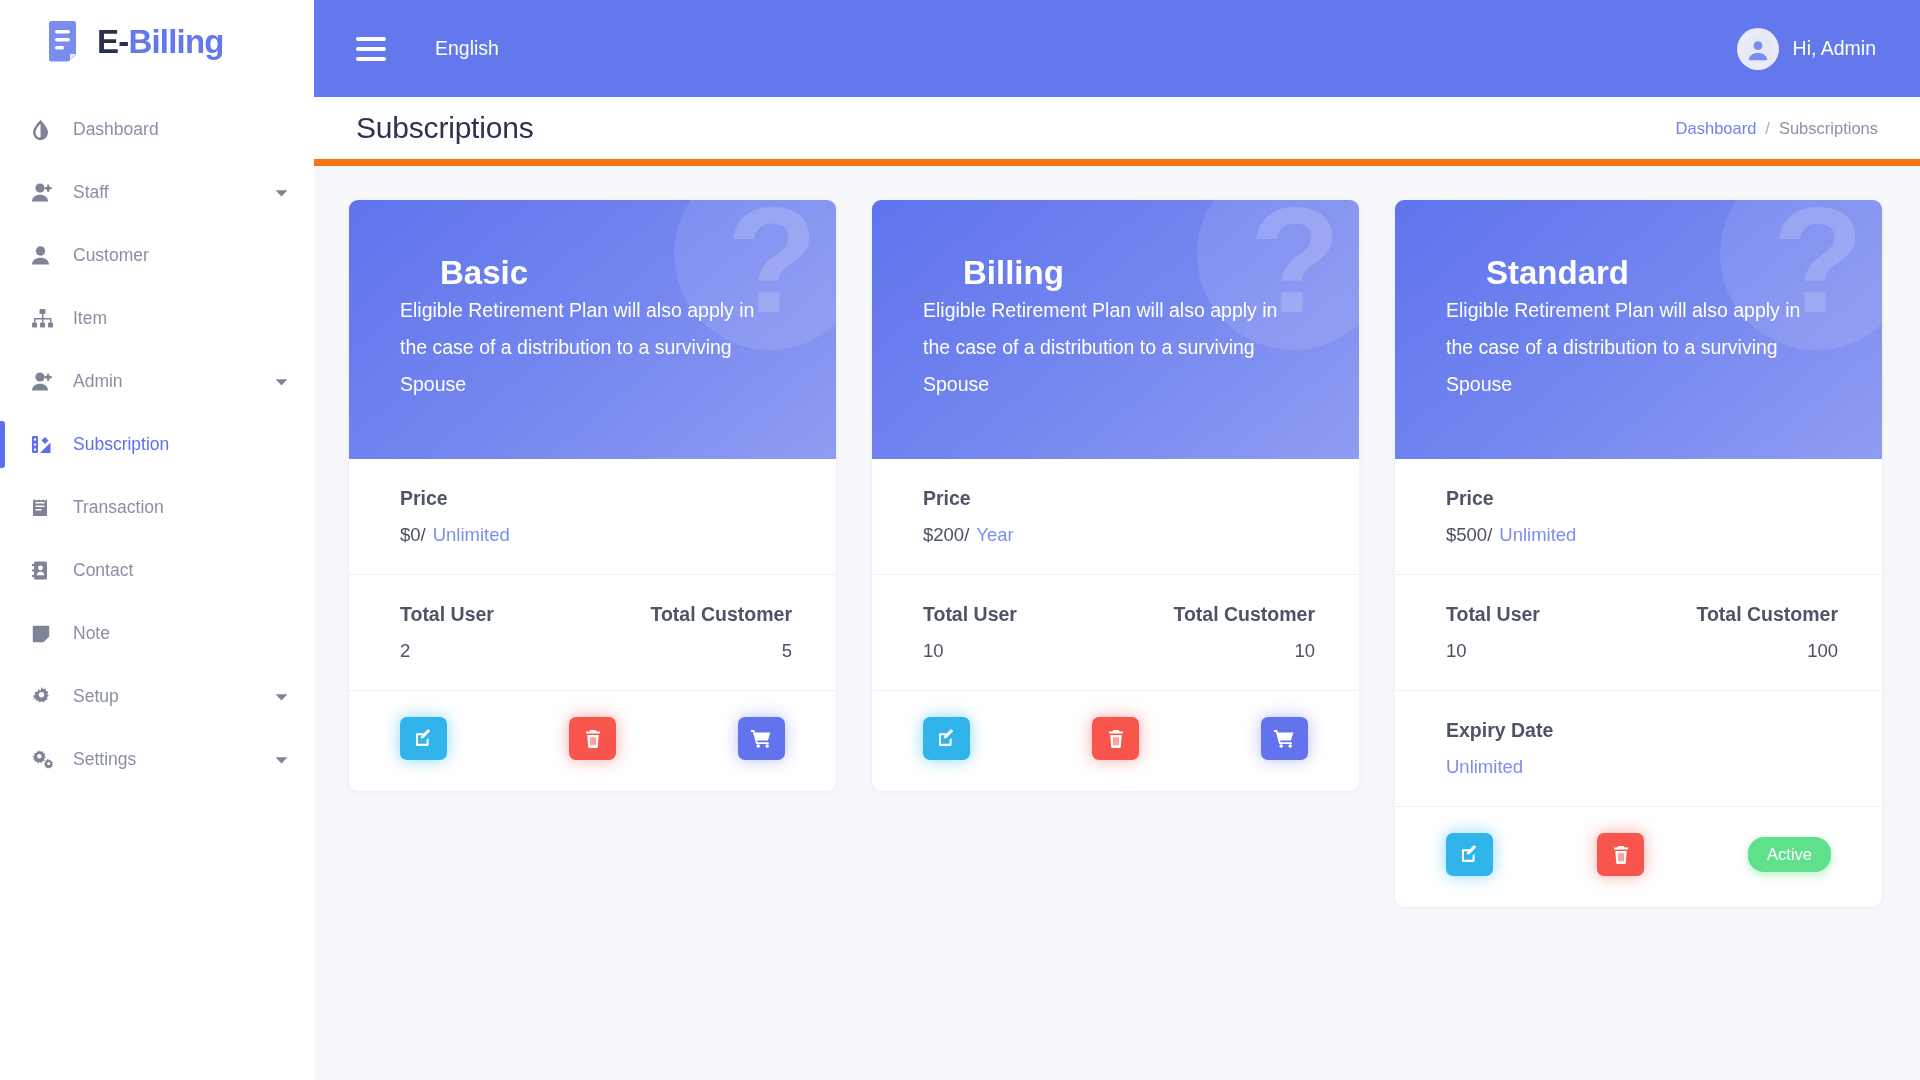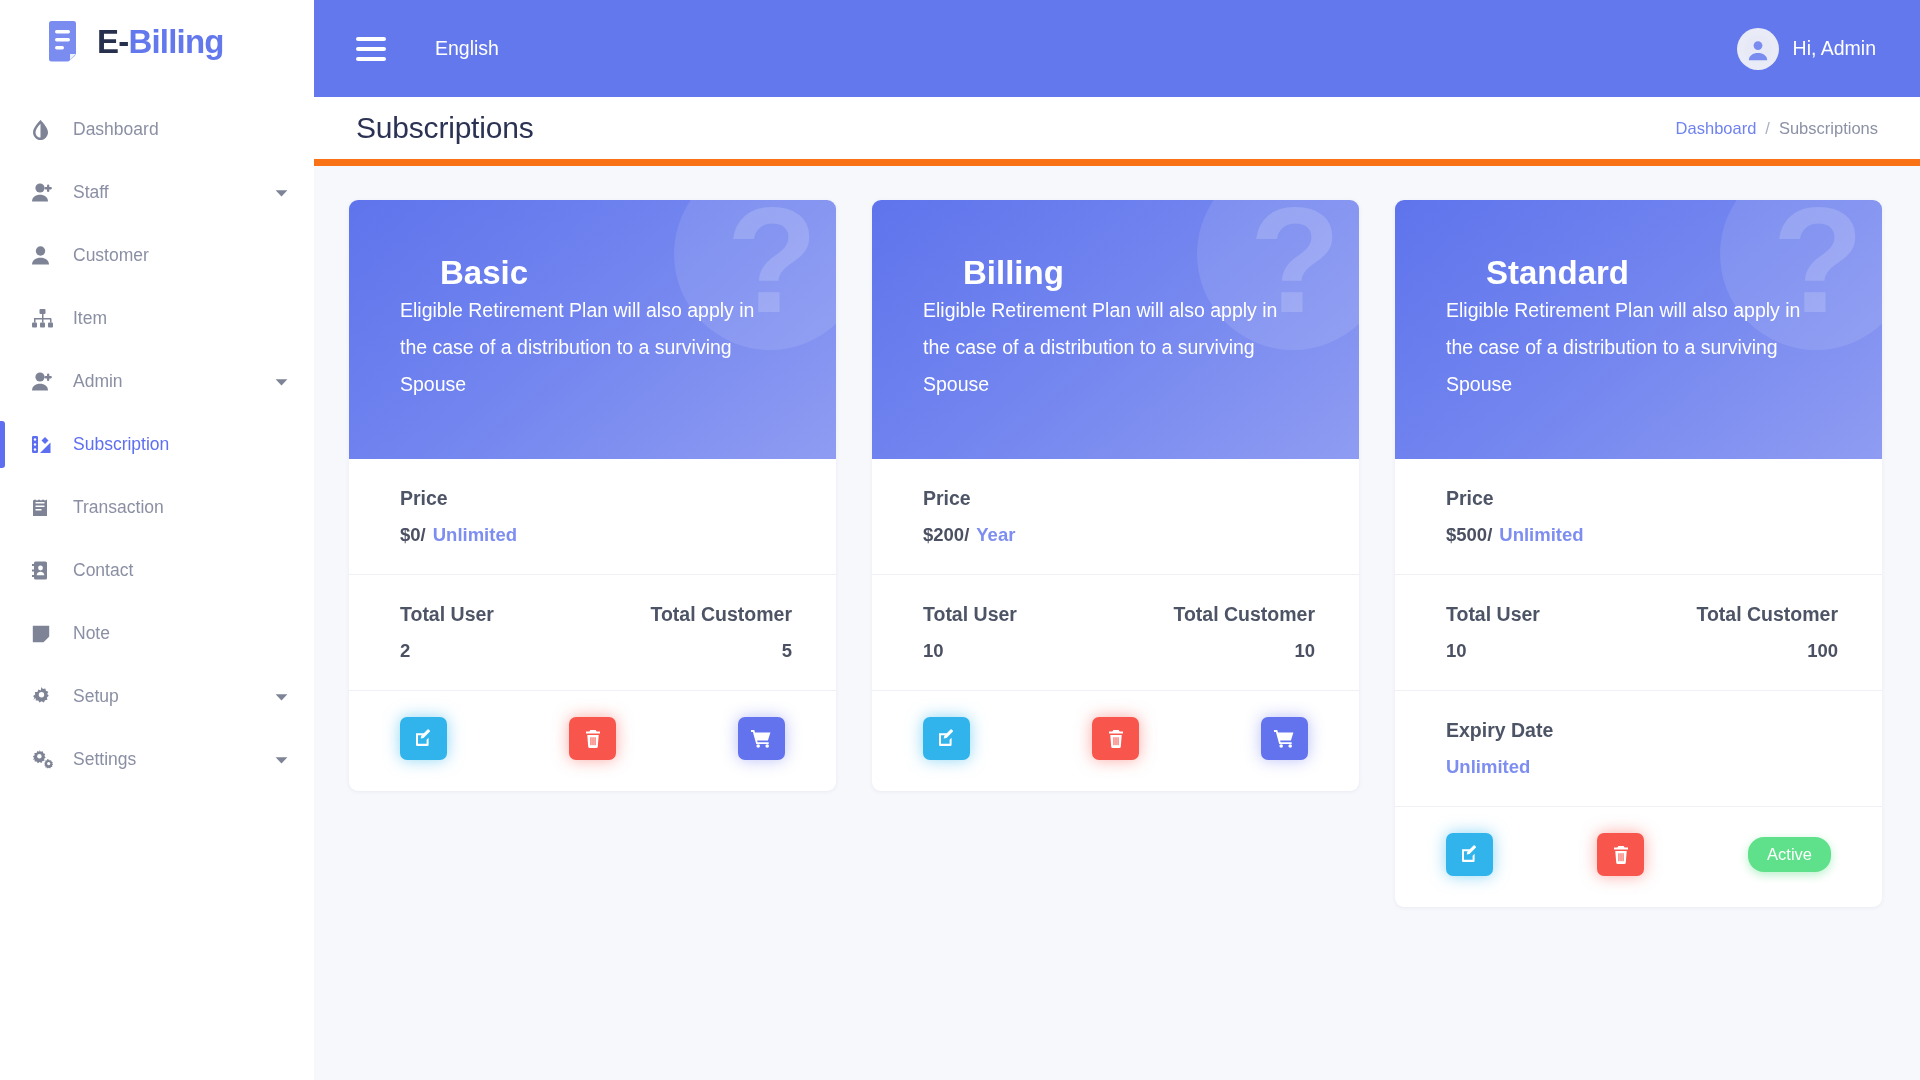--- a/index.html
+++ b/index.html
@@ -109,7 +109,7 @@
 
   .sect { padding: 28px 44px 28px 51px; border-bottom: 1px solid #eef0f5; }
   .sect-label { font-size: 19.5px; color: #4d5466; font-weight: 700; }
-  .sect-val { font-size: 18.5px; color: #4b5162; margin-top: 14px; font-weight: bold; }
+  .sect-val { font-size: 18.5px; color: #4b5162; margin-top: 14px; }
   .sect-val .muted { color: #7d8ef0; margin-left: 7px; }
   .sect-val .purple { color: #7d8ef0; }
 

